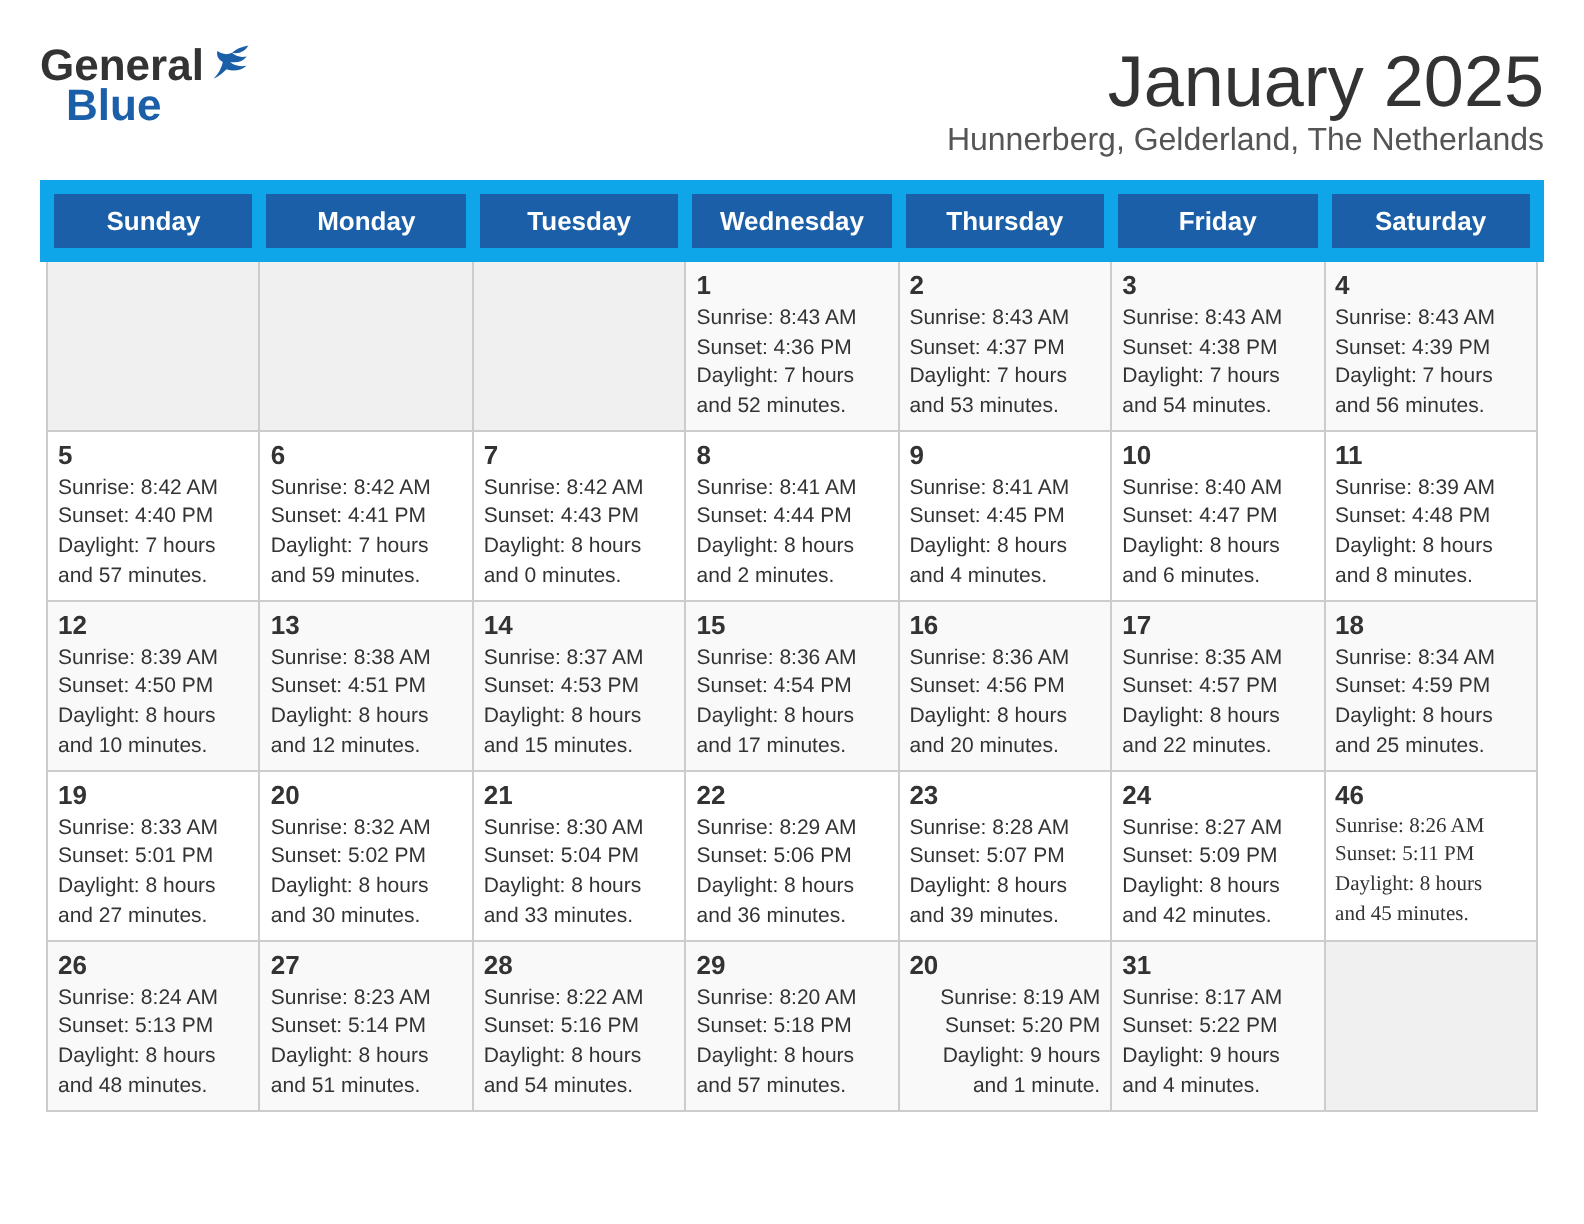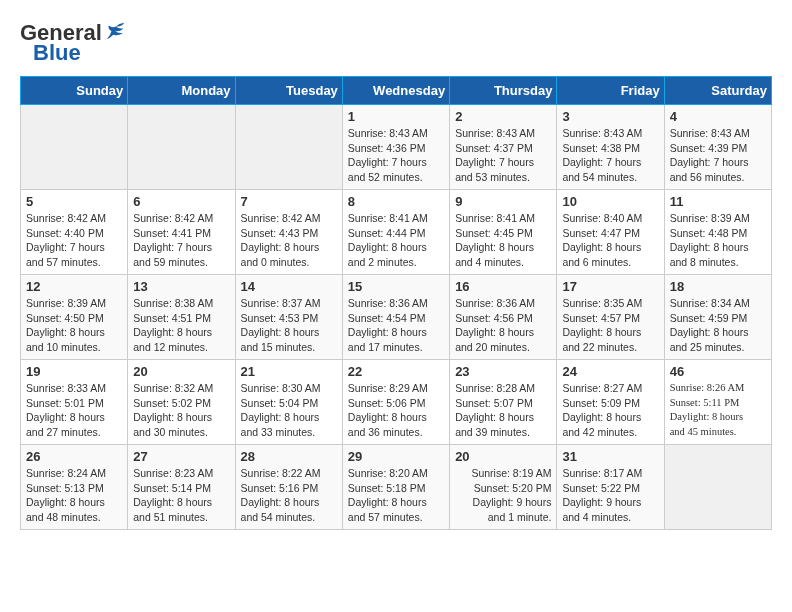--- a/index.html
+++ b/index.html
@@ -80,6 +80,10 @@
       <span style="font-size:22px;font-weight:bold;color:#1a5fa8;margin-top:-6px;margin-left:13px;">Blue</span>
     </div>
   </div>
+  <div class="title-block">
+    <div style="font-size:36px;color:#333;font-weight:normal;">January 2025</div>
+    <div style="font-size:16px;color:#555;">Hunnerberg, Gelderland, The Netherlands</div>
+  </div>
 </div>
 
 <table>

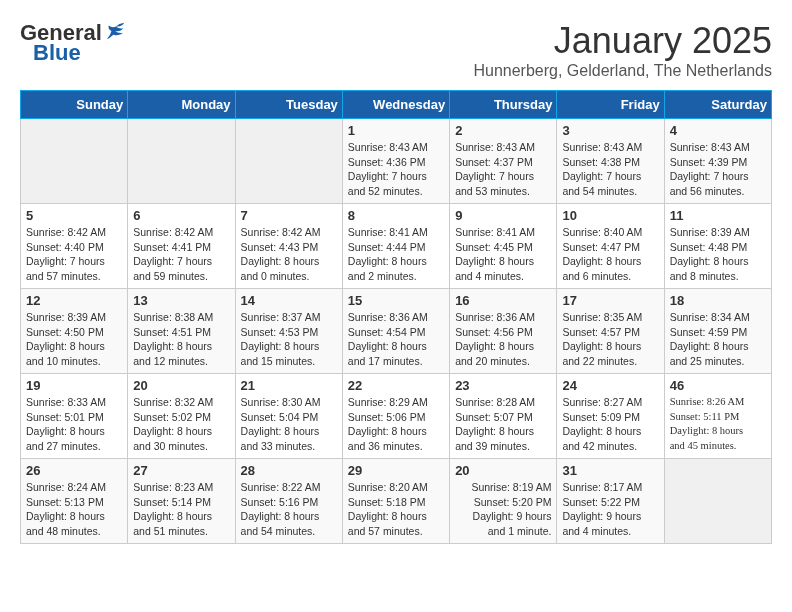--- a/index.html
+++ b/index.html
@@ -29,8 +29,8 @@
       color: #fff;
       padding: 6px 4px;
       font-size: 13px;
-      text-align: right;
-      border: 1px solid #0ea5e9;
+      text-align: center;
+      border: 7px solid #0ea5e9;
     }
     tbody tr td {
       border: 1px solid #ccc;

